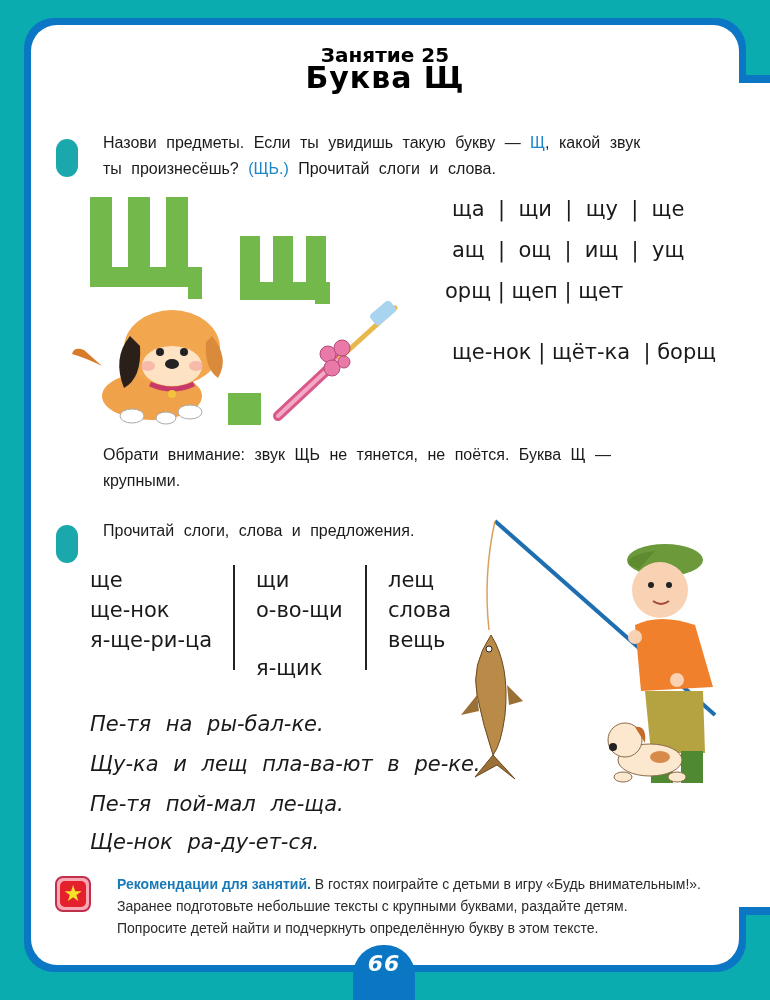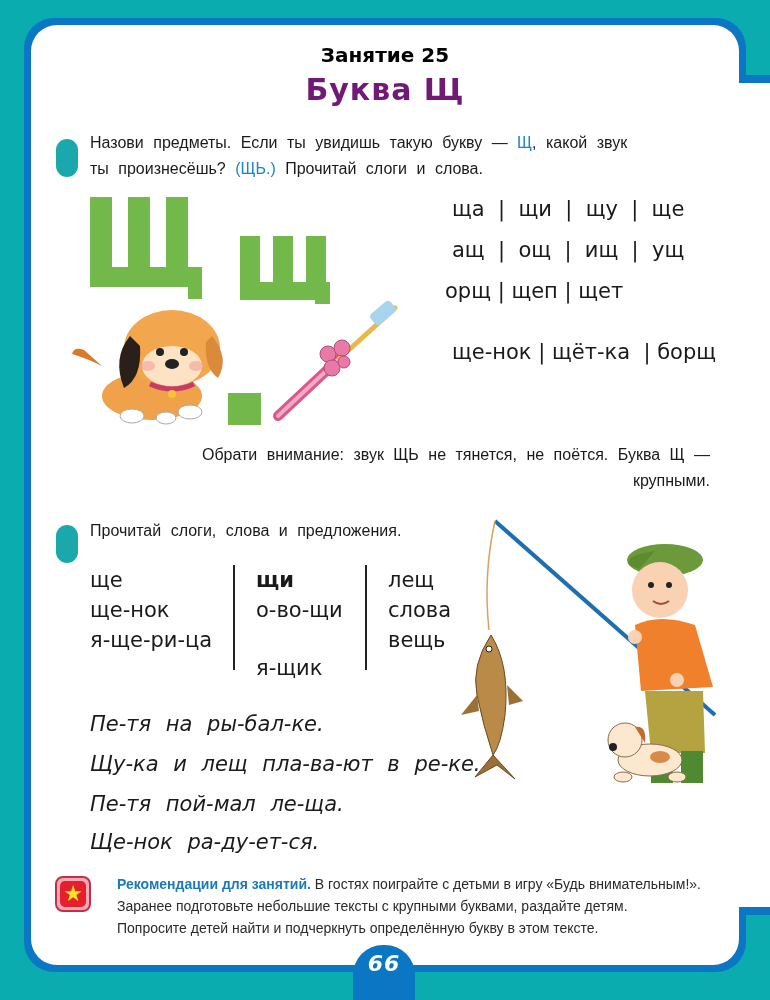--- a/index.html
+++ b/index.html
@@ -18,7 +18,7 @@
 
   
   .lesson { position: absolute; left: 0; width: 770px; top: 43px; text-align: center; font-size: 20px; font-weight: bold; color: #000000; font-family: "DejaVu Sans", sans-serif; }
-  .title { position: absolute; left: 0; width: 770px; top: 72px; text-align: center; font-size: 30px; font-weight: bold; color: #701a75; font-family: "DejaVu Sans", sans-serif; letter-spacing: 1px; }
+  .title { position: absolute; left: 0; width: 770px; top: 60px; text-align: center; font-size: 30px; font-weight: bold; color: #000000; font-family: "DejaVu Sans", sans-serif; letter-spacing: 1px; }
 
   .bullet { position: absolute; width: 22px; height: 38px; border-radius: 11px; background: #1ba8ad; }
 

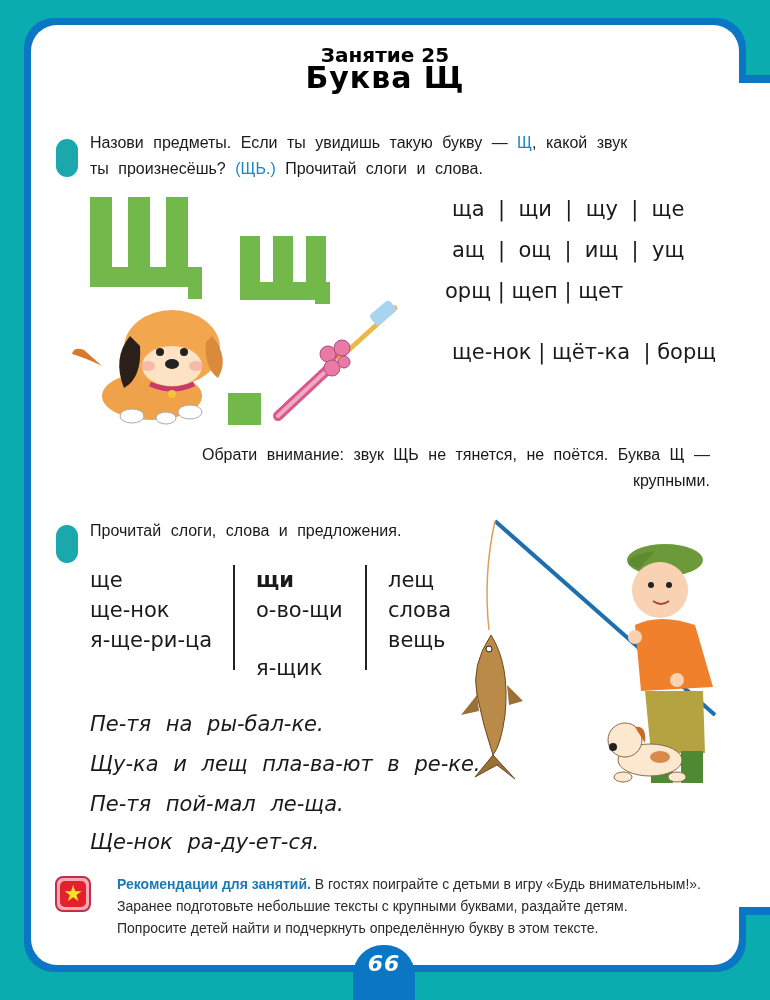--- a/index.html
+++ b/index.html
@@ -22,7 +22,7 @@
 
   .bullet { position: absolute; width: 22px; height: 38px; border-radius: 11px; background: #1ba8ad; }
 
-  .instr { position: absolute; font-size: 16px; line-height: 26px; color: #1a1a1a; font-family: "Liberation Sans", sans-serif; word-spacing: 5px; }
+  .instr { position: absolute; font-size: 16px; line-height: 26px; color: #1a1a1a; font-family: "Liberation Sans", sans-serif; word-spacing: 5px; margin-left: 13px; }
   .instr .hl { color: #1a86c8; }
 
   

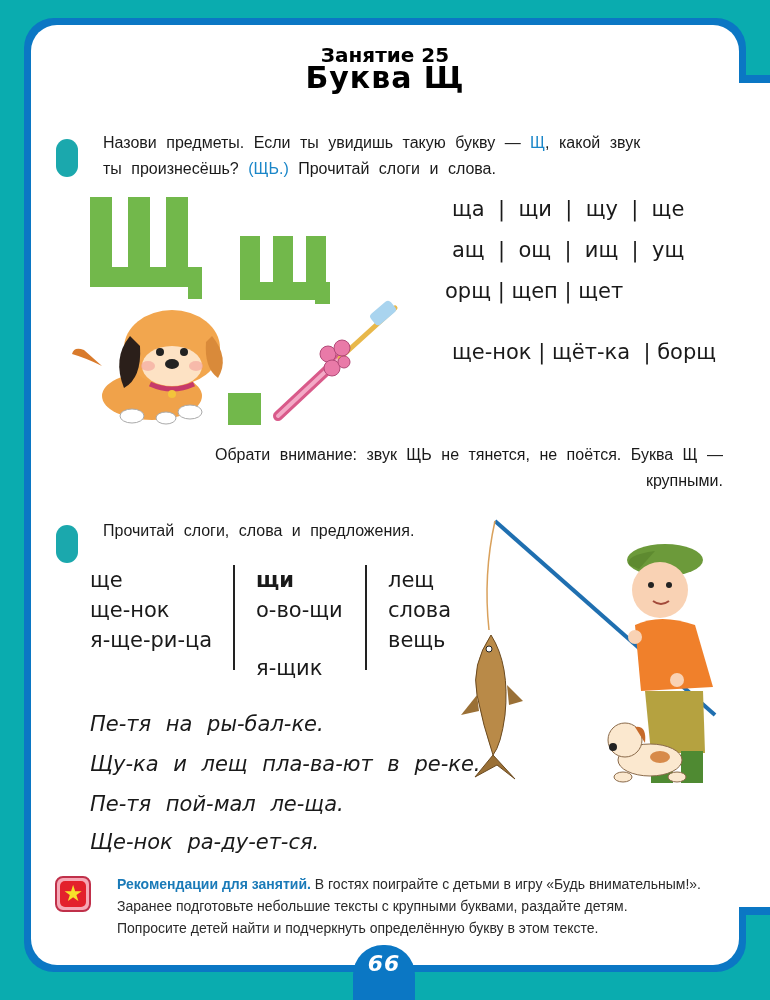--- a/index.html
+++ b/index.html
@@ -113,7 +113,7 @@
 <div class="syl" style="left:445px; top:279px;">орщ | щеп | щет</div>
 <div class="syl" style="left:452px; top:340px;">ще-нок | щёт-ка  | борщ</div>
 
-<div class="instr" style="left:90px; top:442px; width:620px;text-align:right;">
+<div class="instr" style="left:90px; top:442px; width:620px;">
   <span>Обрати внимание: звук ЩЬ не тянется, не поётся. Буква Щ —</span><br>
   <span>крупными.</span>
 </div>

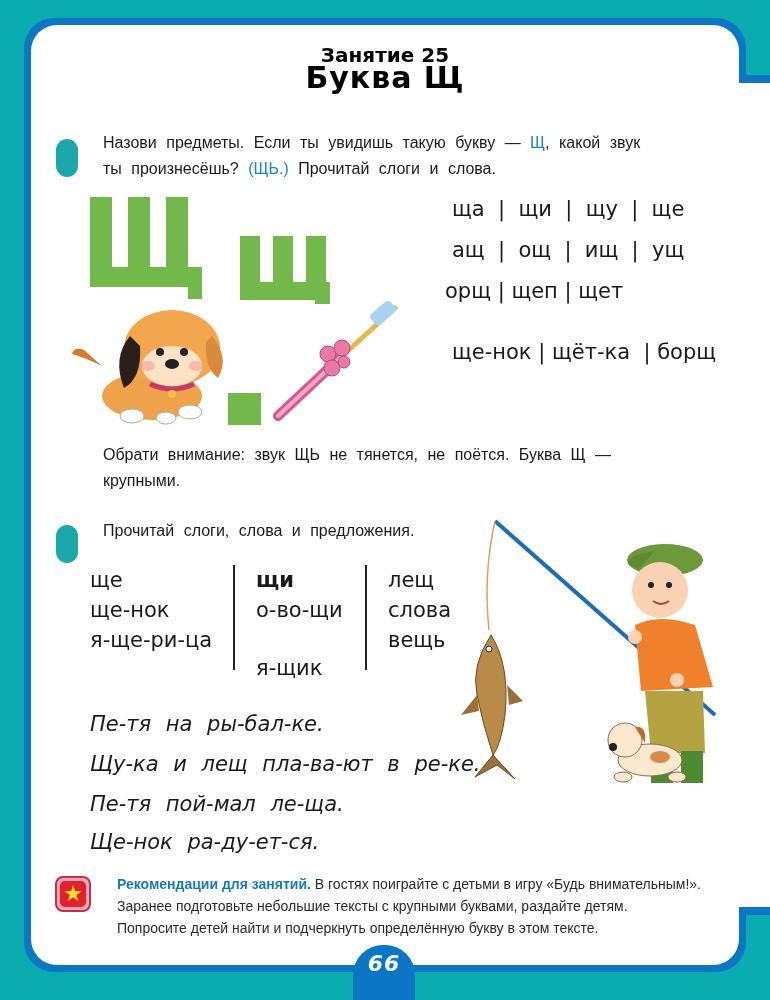--- a/index.html
+++ b/index.html
@@ -125,7 +125,7 @@
 <div class="word" style="left:90px; top:598px;">ще-нок</div>
 <div class="word" style="left:90px; top:628px;">я-ще-ри-ца</div>
 <div class="col-line" style="left:233px; top:565px; height:105px;"></div>
-<div class="word" style="left:256px; top:568px;font-weight:bold;">щи</div>
+<div class="word" style="left:256px; top:568px;">щи</div>
 <div class="word" style="left:256px; top:598px;">о-во-щи</div>
 <div class="word" style="left:256px; top:628px;margin-top:28px;">я-щик</div>
 <div class="col-line" style="left:365px; top:565px; height:105px;"></div>

